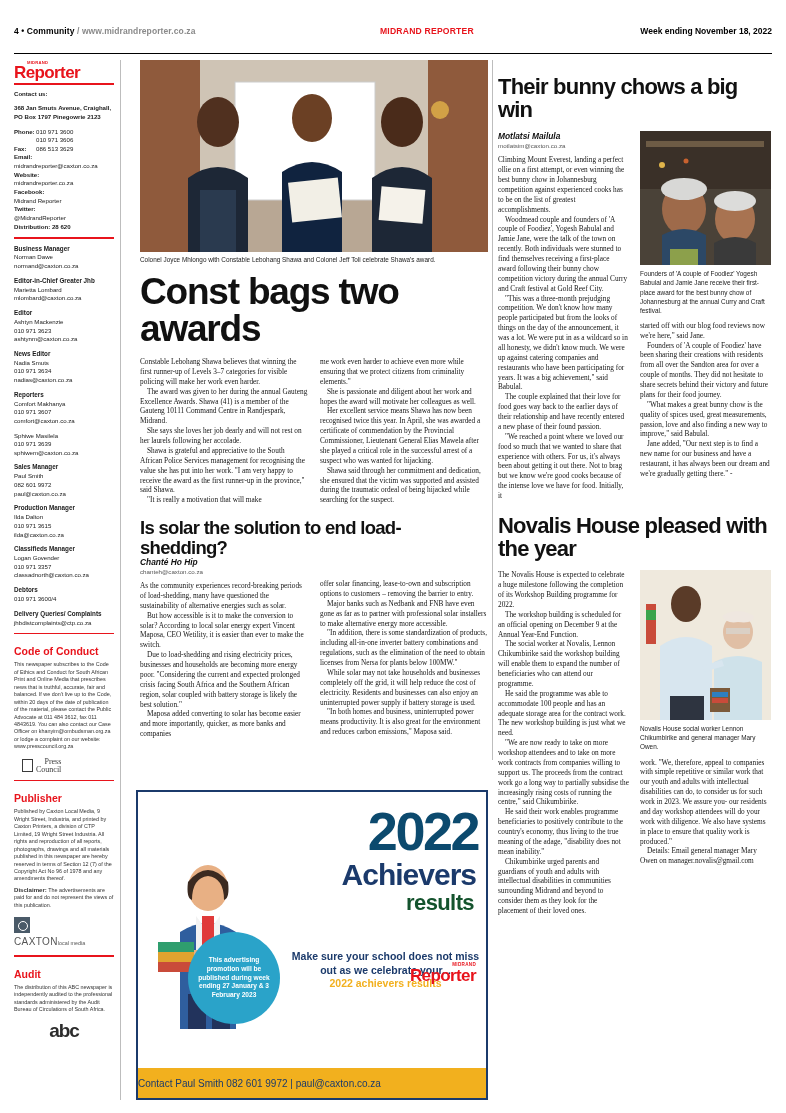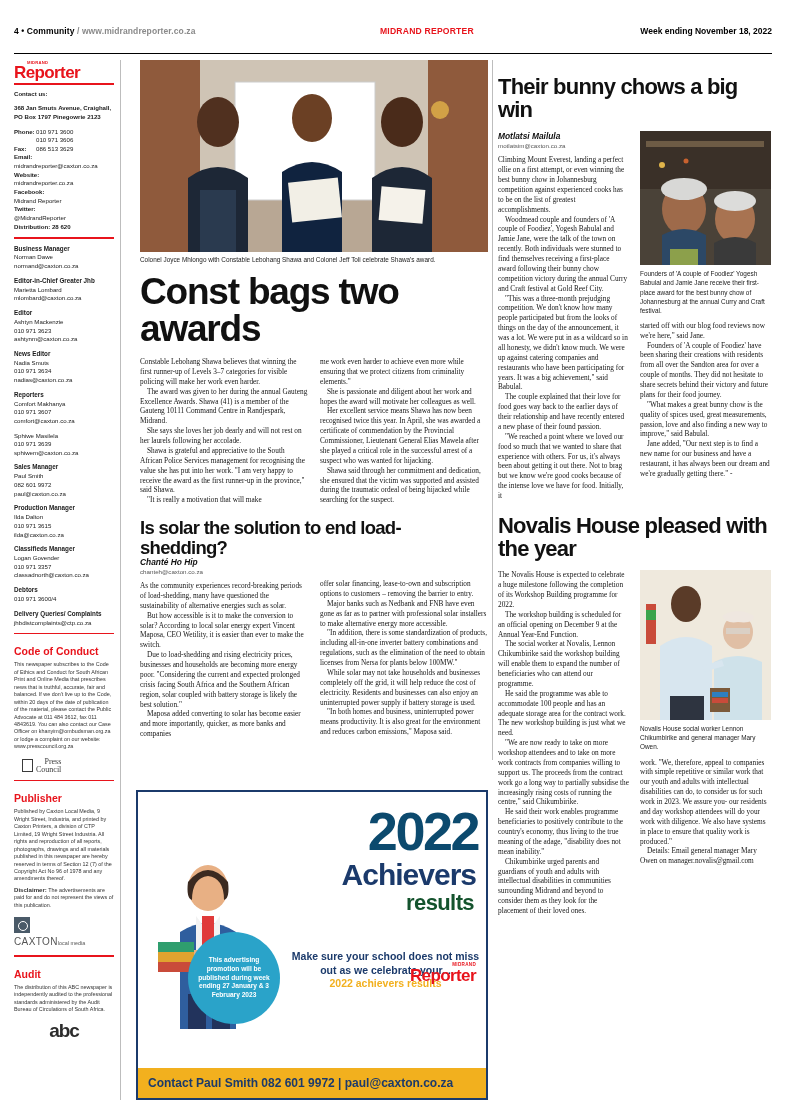--- a/index.html
+++ b/index.html
@@ -109,7 +109,7 @@
   .ad-msg { position:absolute; left: 150px; top: 158px; width: 195px; font-size: 10.5px; font-weight:bold; color:#1b3a6b; line-height:1.3; text-align:center;}
   .ad-msg .yel { color:#f2b01e; }
   .ad-bot { position:absolute; left:0; bottom:0; width:100%; height: 30px; background:#f2b01e; display:flex; align-items:center;}
-  .ad-bot span { font-size:12px; font-weight:bold; color:#1b3a6b; padding-left: 10px;}
+  .ad-bot span { font-size:10px; font-weight:normal; color:#1b3a6b; }
   .ad-rep { position:absolute; right: 10px; bottom: 36px; text-align:right;}
   .ad-rep .kick { font-size:4.6px; font-weight:bold; color:#e8141c; letter-spacing:.3px;}
   .ad-rep .word { font-size: 17px; font-weight:bold; color:#e8141c; letter-spacing:-0.6px; line-height:1;}

